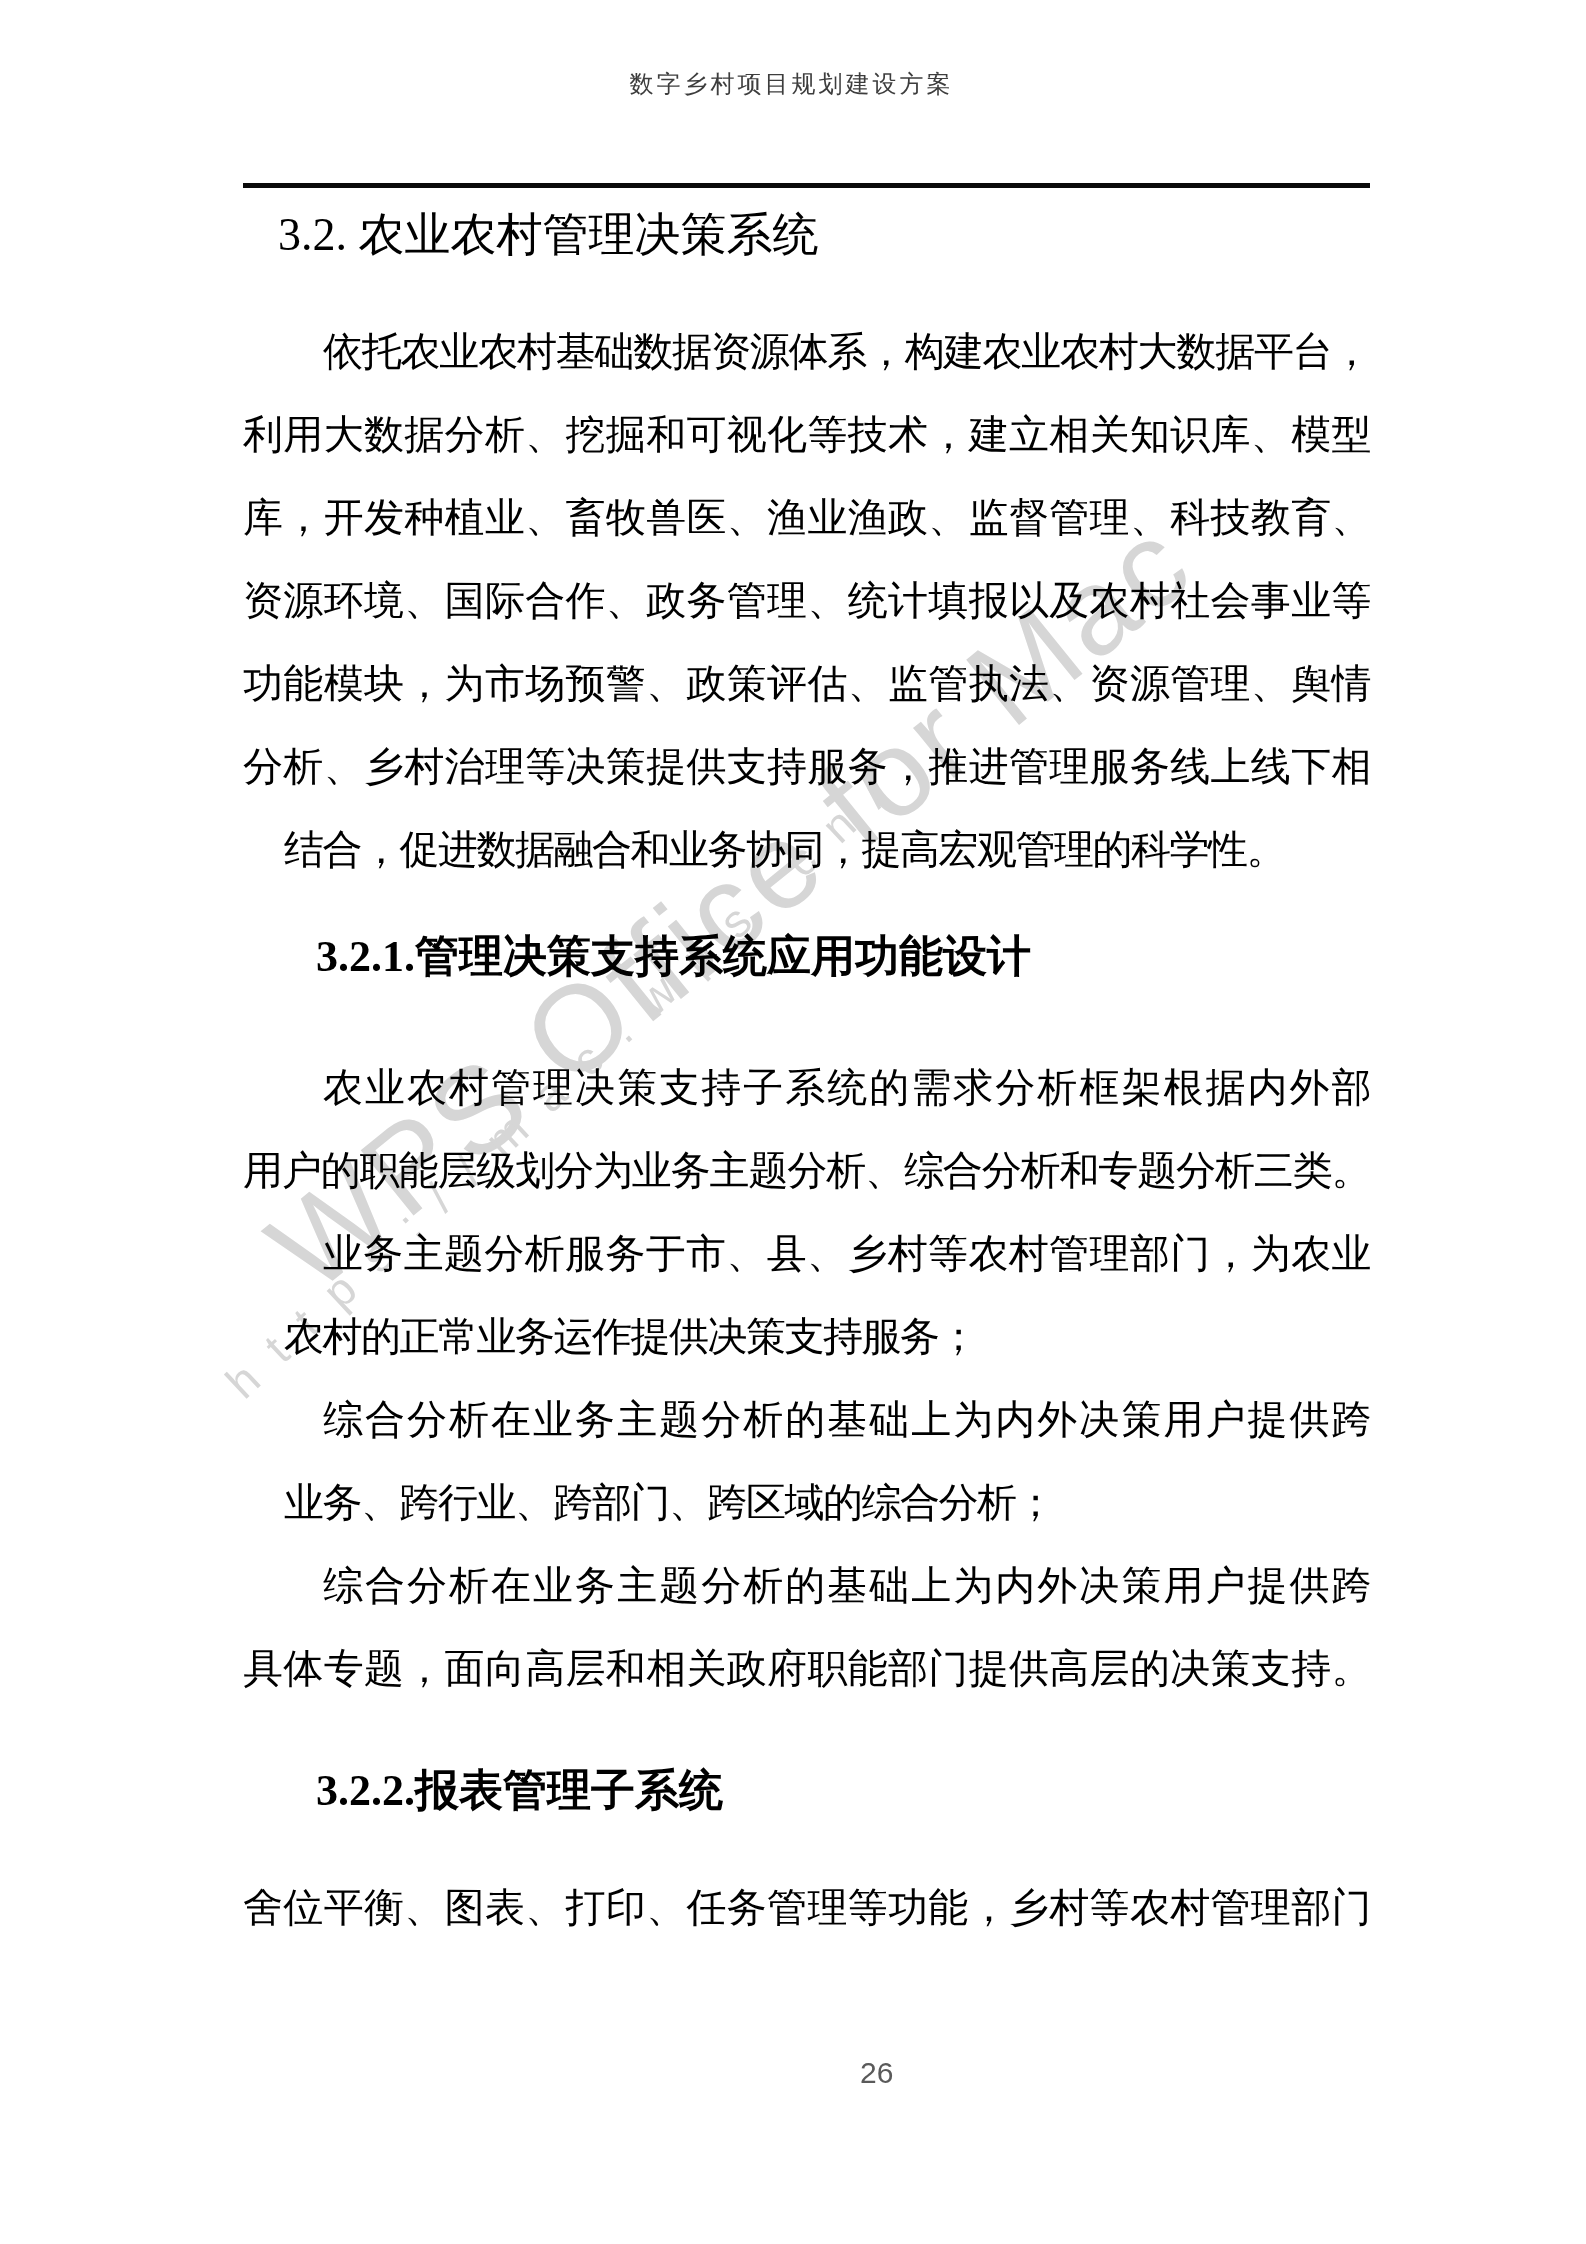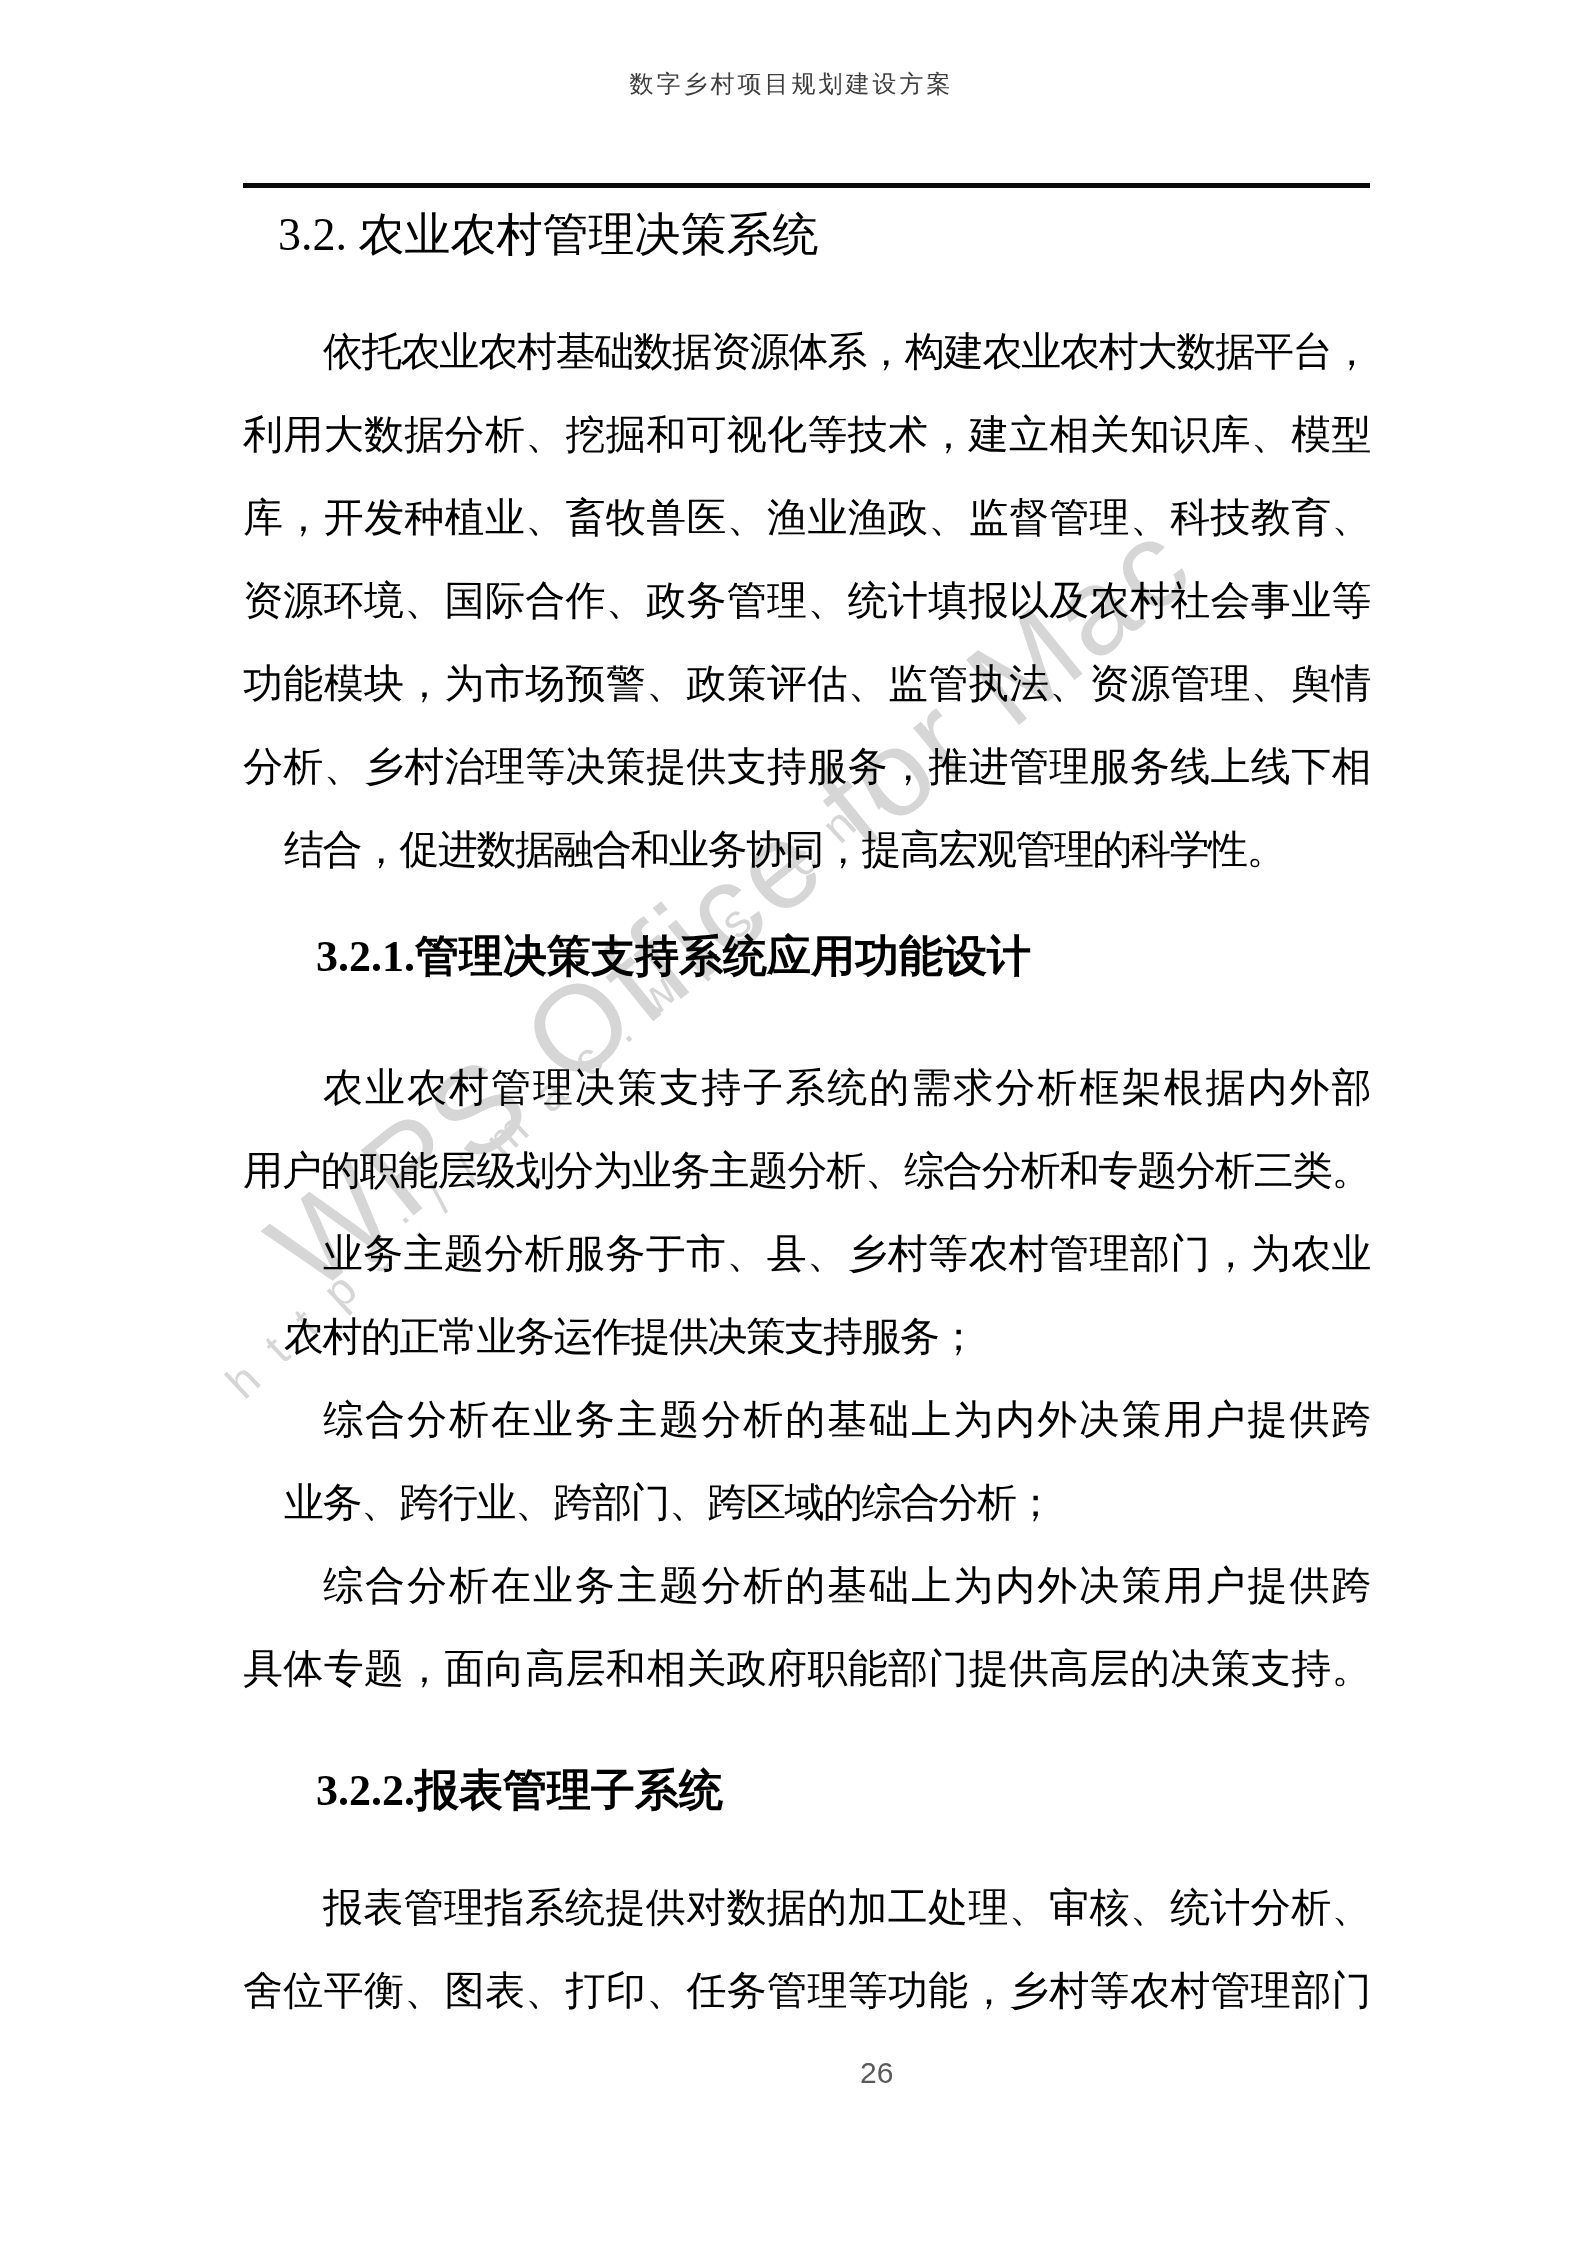--- a/index.html
+++ b/index.html
@@ -144,7 +144,6 @@
     <div class="h-sub top-h322">3.2.2.报表管理子系统</div>
 
     <div class="para top-p6">
-      <div class="line first">报表管理指系统提供对数据的加工处理、审核、统计分析、</div>
       <div class="line">舍位平衡、图表、打印、任务管理等功能，乡村等农村管理部门</div>
     </div>
 

